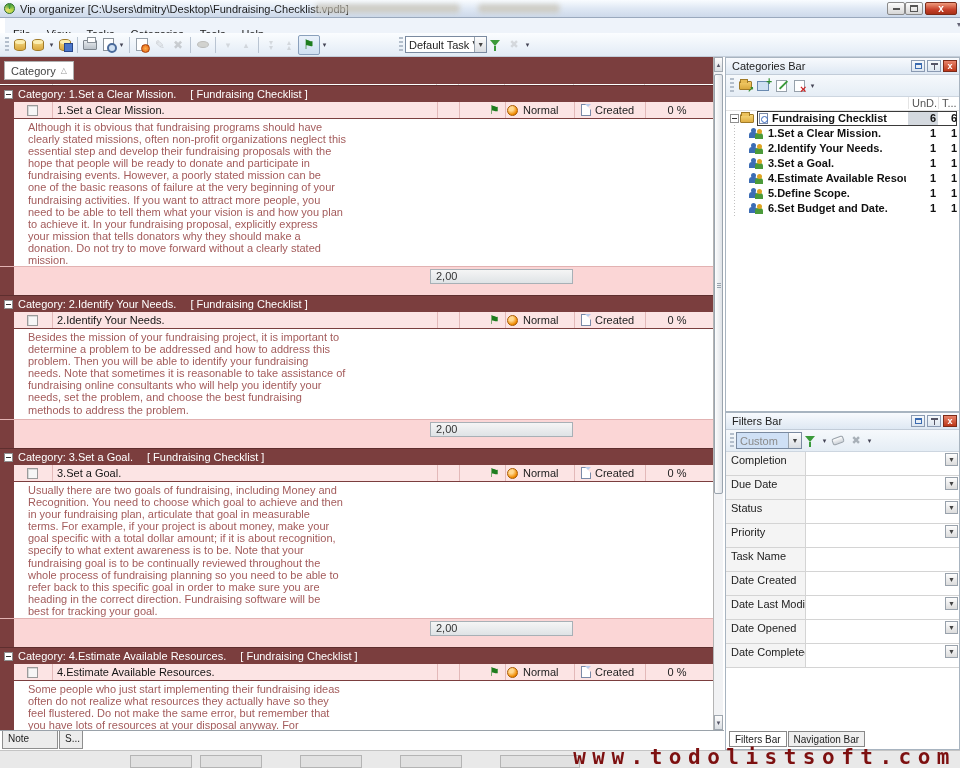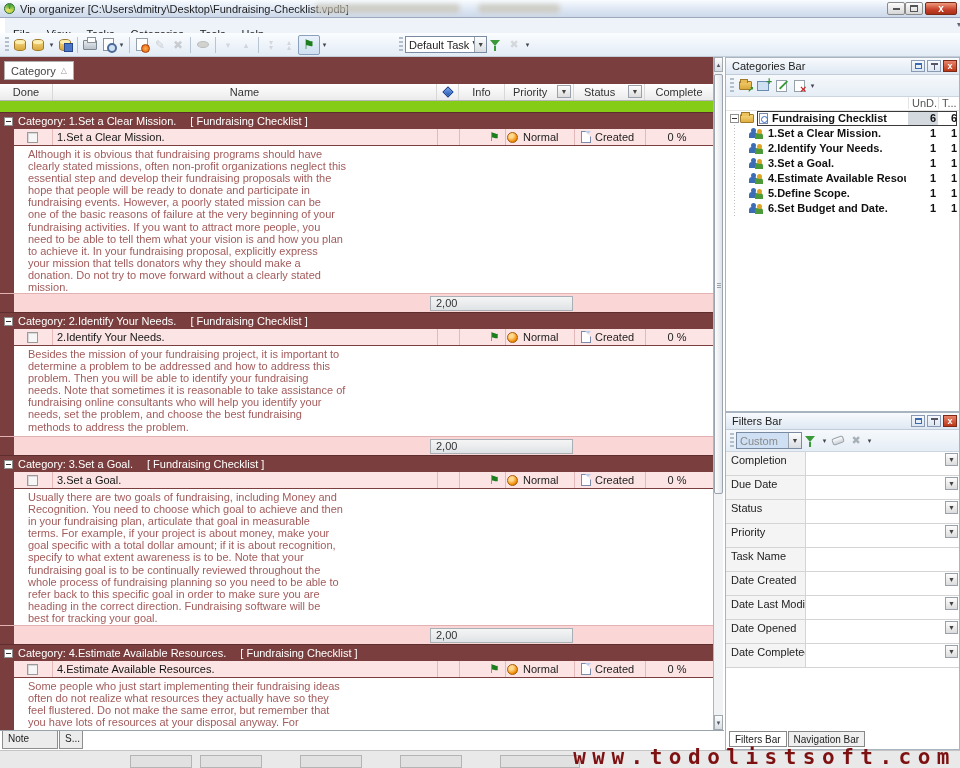--- a/index.html
+++ b/index.html
@@ -61,7 +61,7 @@
 .hbtn{position:absolute;top:1px;right:2px;width:14px;height:13px;background:linear-gradient(#fefefe,#dcdcdc);border:1px solid #99a2ac;display:flex;align-items:center;justify-content:center;font-size:7px;color:#444}
 .dia{width:8px;height:8px;background:linear-gradient(135deg,#7aa8ec,#1a4fb0);transform:rotate(45deg);border:1px solid #123c90}
 
-#rows{position:absolute;left:0;top:55px;width:713px}
+#rows{position:absolute;left:0;top:28px;width:713px}
 .ghead{height:17px;background:#7b3e3e;color:#fff;position:relative;border-top:1px solid #5e2e2e}
 .exp{position:absolute;left:4px;top:4px;width:9px;height:9px;background:#fff;border:1px solid #909090}
 .exp::after{content:'';position:absolute;left:1px;top:3px;width:5px;height:1px;background:#333}

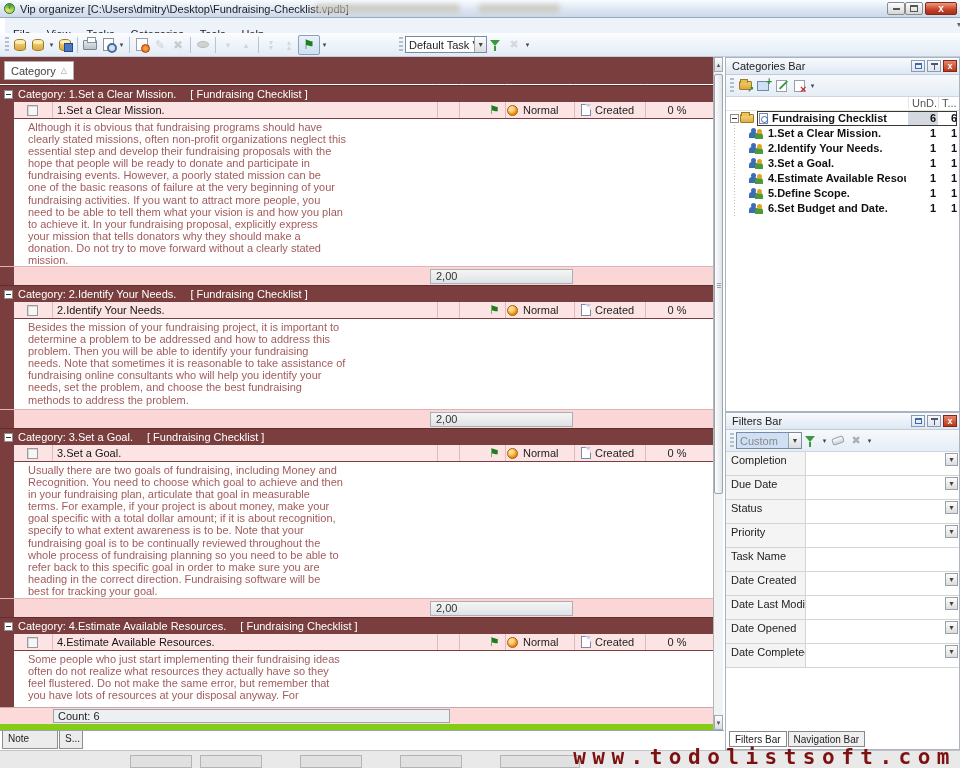--- a/index.html
+++ b/index.html
@@ -82,7 +82,7 @@
 .drow{background:#fff;position:relative;overflow:hidden}
 .dtext{position:absolute;left:28px;top:2px;width:400px;color:#a35b5b;line-height:12.1px;white-space:pre-line}
 .h1{height:147px}.h2{height:90px}.h3{height:136px}.h4{height:56px}
-.srow{height:19px;background:#fbd6d6;border-top:1px solid #e2b2b2;position:relative}
+.srow{height:29px;background:#fbd6d6;border-top:1px solid #e2b2b2;position:relative}
 .sbox{position:absolute;left:430px;top:2px;width:143px;height:15px;background:linear-gradient(#f5f5f5,#dfe3e6);border:1px solid #a8b0b6;color:#333;padding-left:5px;line-height:13px}
 .crow{height:17px;background:#fcdada;border-top:1px solid #cfa6a6;position:relative}
 .cbox{position:absolute;left:53px;top:1px;width:397px;height:14px;background:#edf0f2;border:1px solid #9aa6ac;padding-left:4px;line-height:12px;color:#222}

